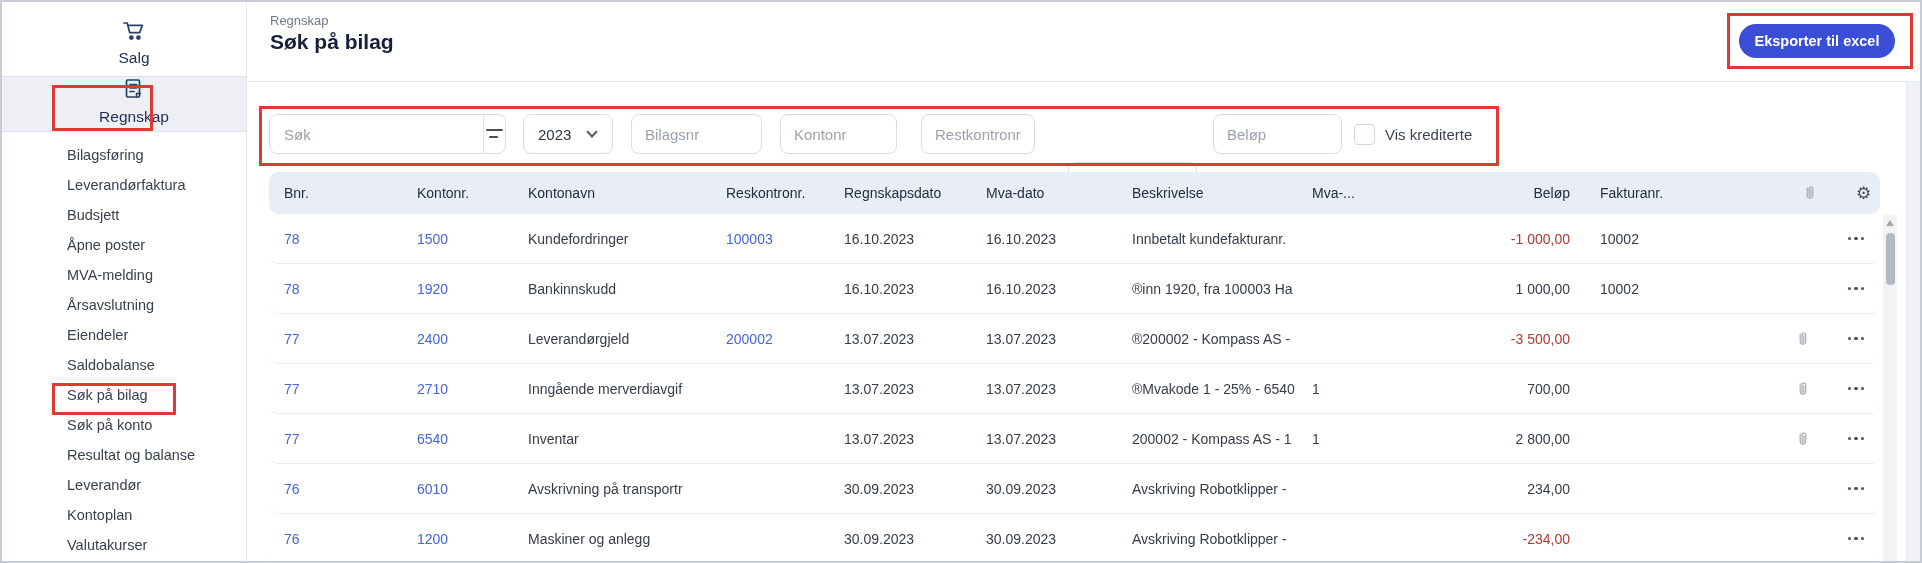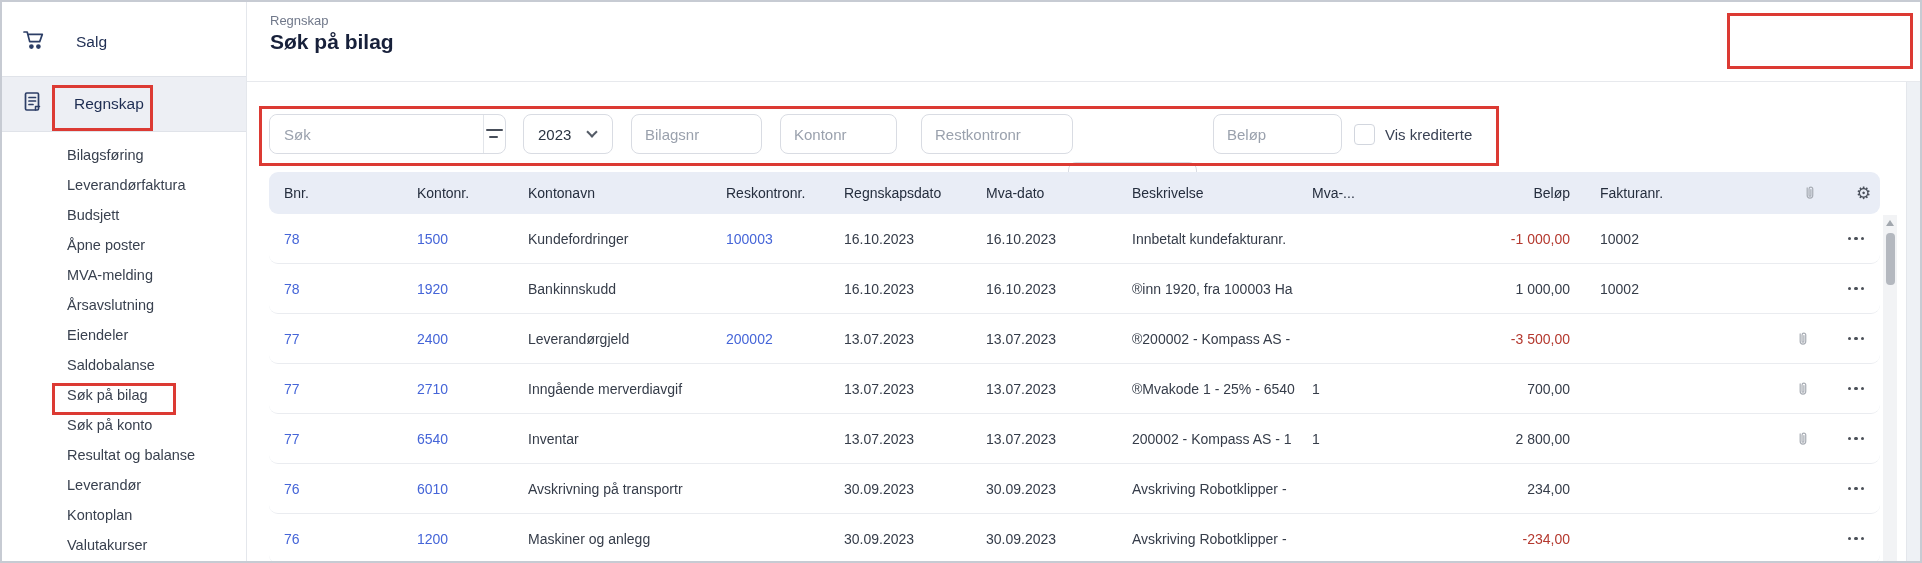--- a/index.html
+++ b/index.html
@@ -157,6 +157,7 @@
   <div class="page-title">Søk på bilag</div>
   <div class="header-divider"></div>
 
+  <button class="export-btn">Eksporter til excel</button>
   <div class="anno" style="left:1725px; top:11px; width:186px; height:56px;"></div>
 
   <div class="ctrl search-wrap">

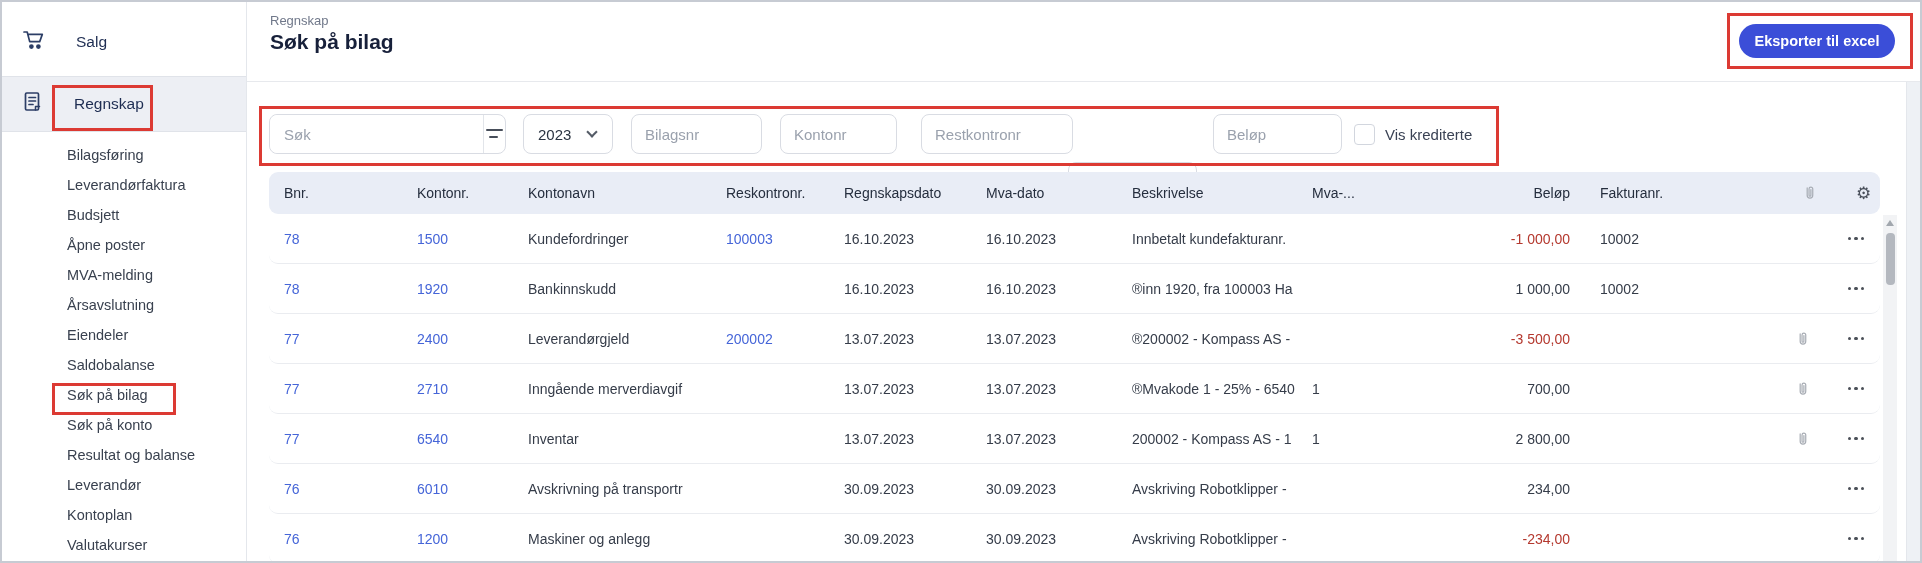--- a/index.html
+++ b/index.html
@@ -12,8 +12,8 @@
   
   .sidebar { position:absolute; left:0; top:0; width:245px; height:100%;
              background:#fff; border-right:1px solid #e4e7ec; }
-  .side-item { display:flex; align-items:center; gap:28px; padding-left:20px;
-               height:44px; color:#1e2d52; font-size:15.5px; cursor:pointer; }
+  .side-item { display:flex; align-items:center; gap:3px; padding-left:20px;
+               height:44px; color:#1e2d52; font-size:15.5px; cursor:pointer;flex-direction:column; }
   .side-item.salg { margin-top:18px; }
   .side-item.active-band { position:absolute; left:0; top:74px; width:100%; height:56px;
                background:#edeff4; border-top:1px solid #e0e3e9; border-bottom:1px solid #e0e3e9; }

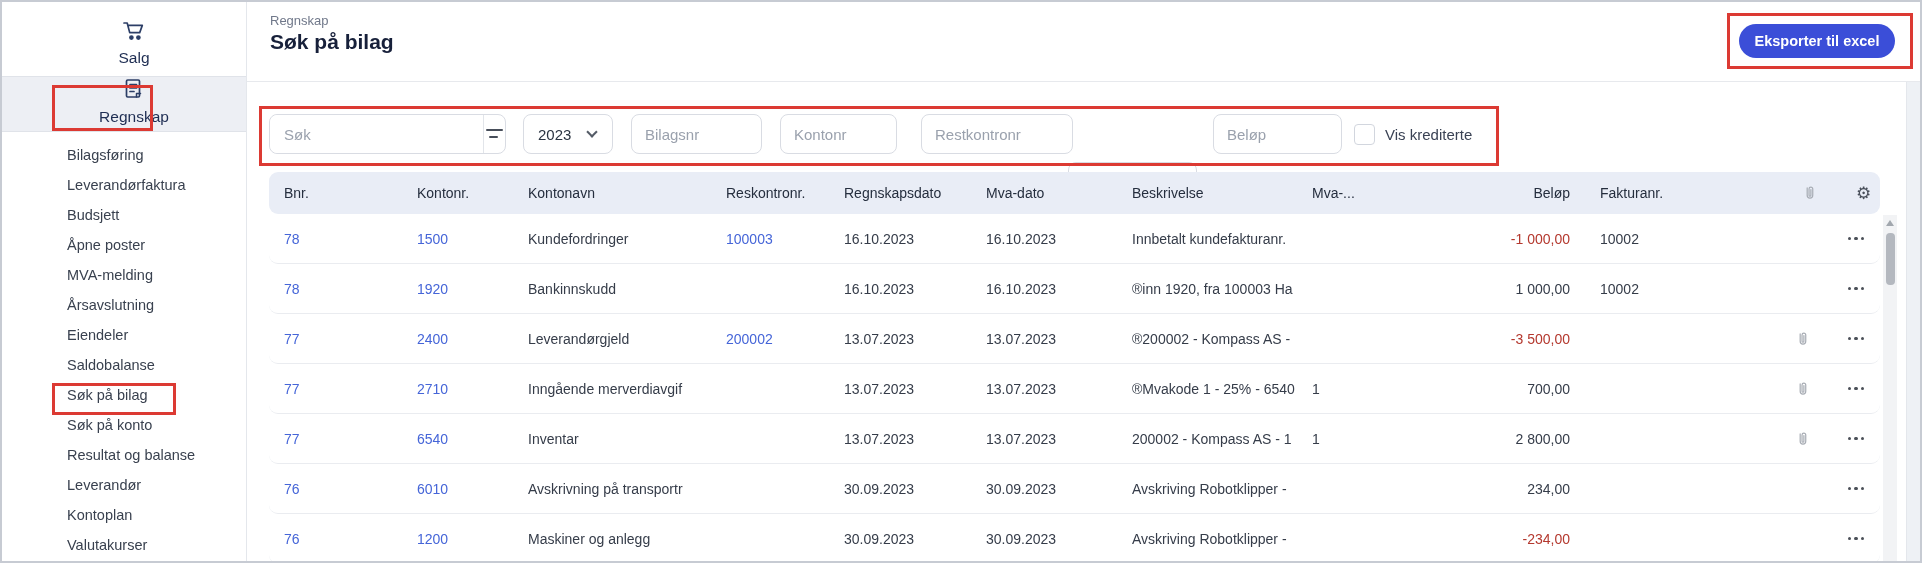--- a/index.html
+++ b/index.html
@@ -56,7 +56,7 @@
   .f-input::placeholder { color:#9aa1ad; }
   .in-bilagsnr    { left:629px;  width:131px; }
   .in-kontonr     { left:778px;  width:117px; }
-  .in-restkontro  { left:919px;  width:152px; }
+  .in-restkontro  { left:919px;  width:114px; }
   .in-fakturanr   { left:1066px; width:129px;margin-top:48px; }
   .in-belop       { left:1211px; width:129px; }
   .checkbox { position:absolute; left:1352px; top:122px; width:21px; height:21px;

